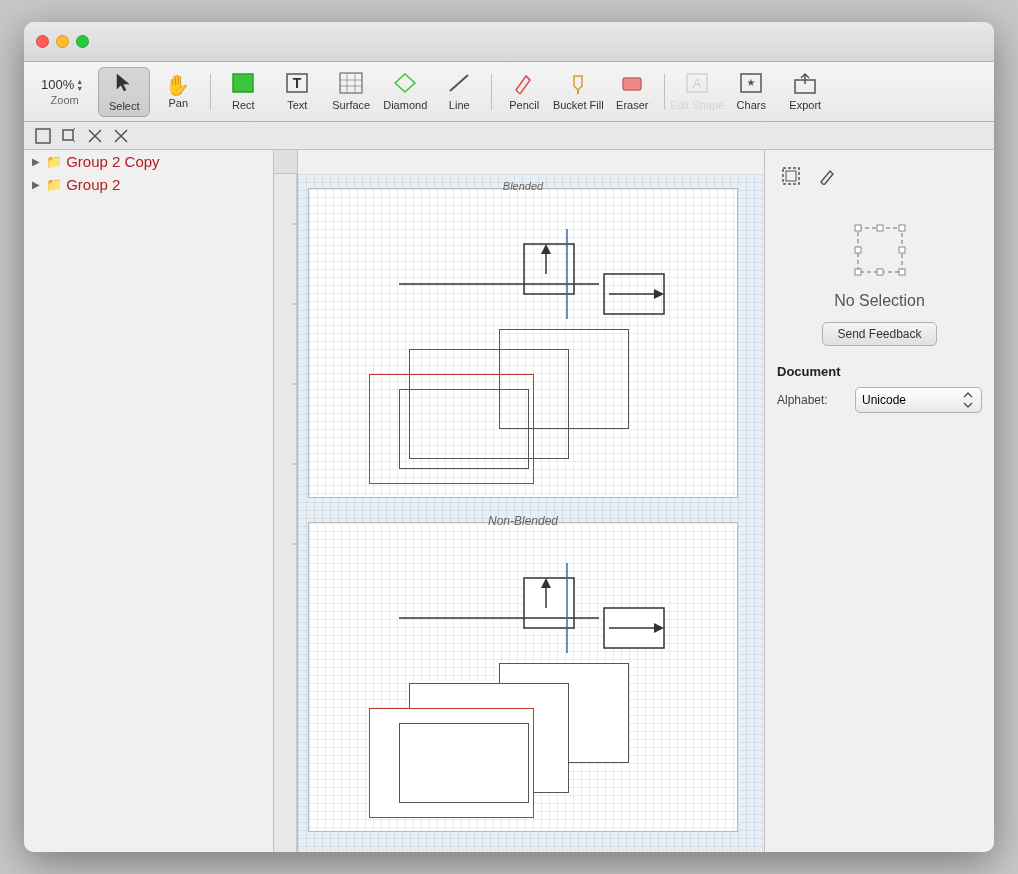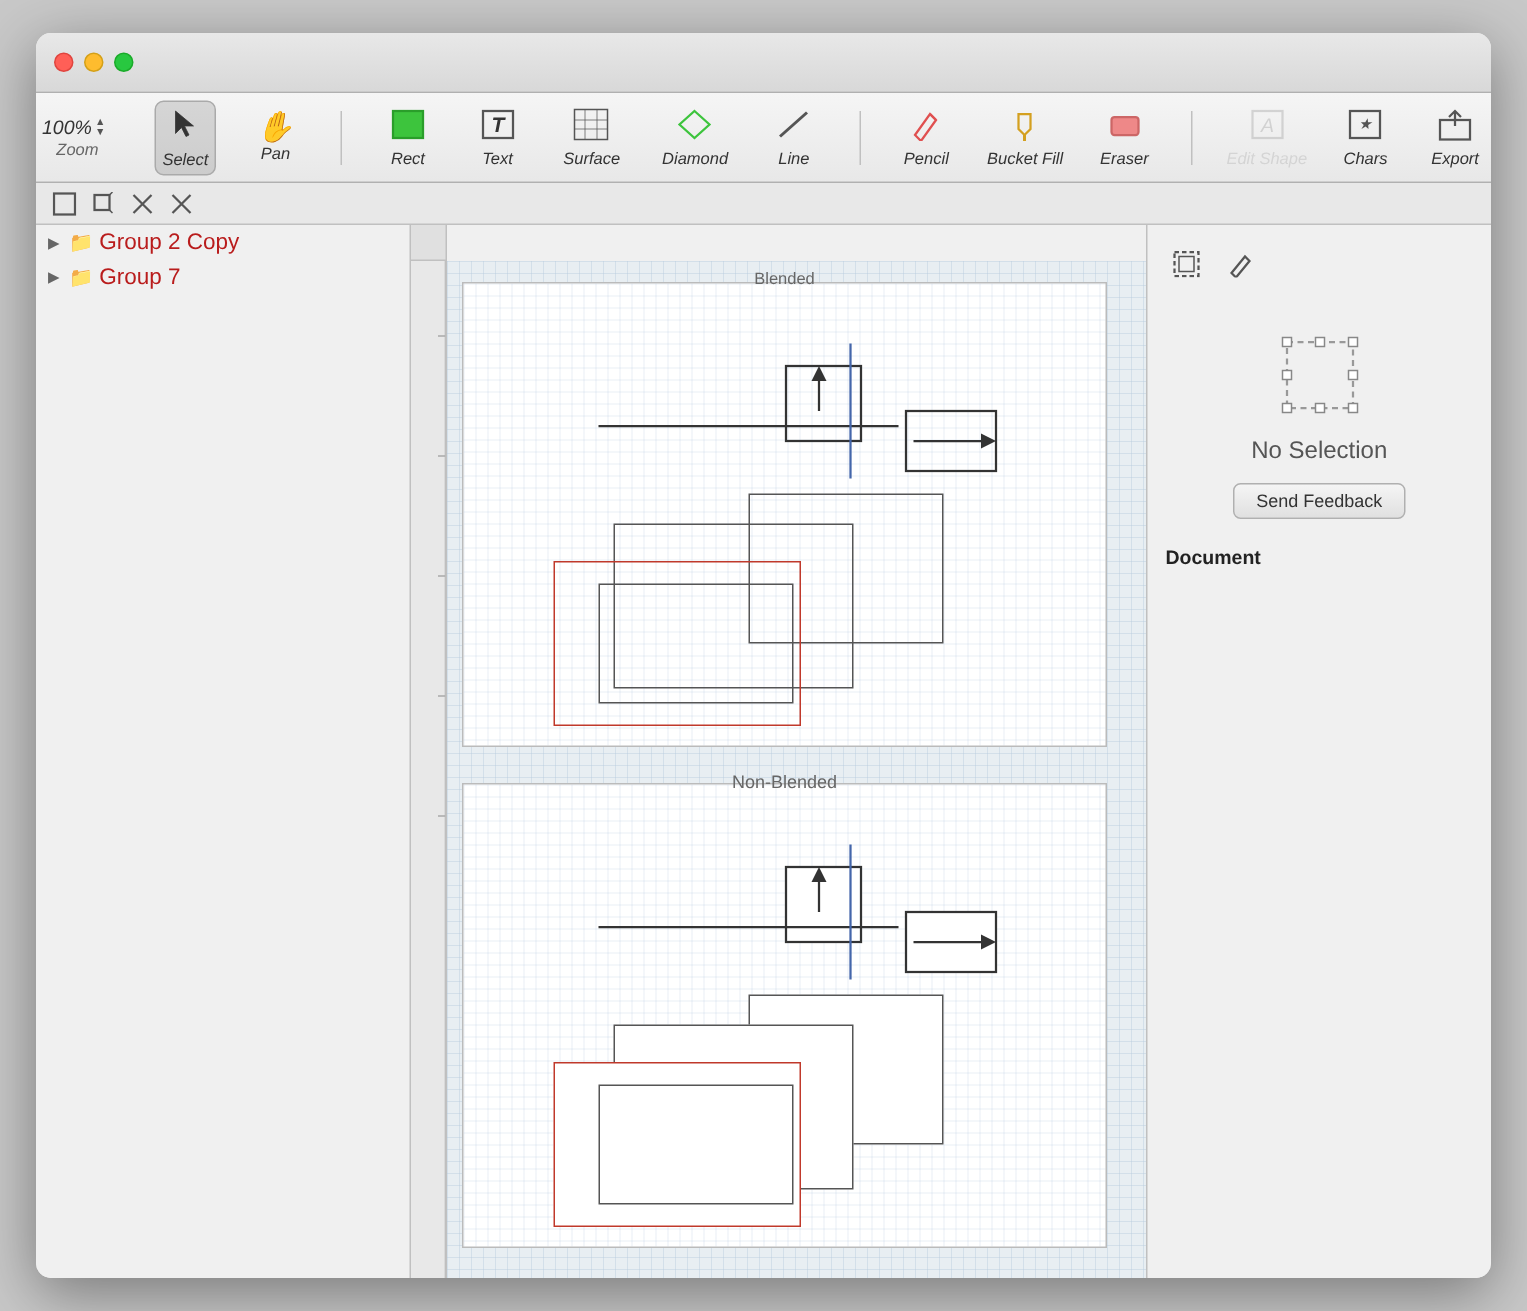--- a/index.html
+++ b/index.html
@@ -52,10 +52,9 @@
       border-bottom: 1px solid #b0b0b0;
       display: flex;
       align-items: center;
-      padding: 0 4px;
-      gap: 20px;
+      padding: 0 17px;
+      gap: 2px;
       flex-shrink: 0;
-      font-style: italic;
     }
     .zoom-control {
       display: flex;

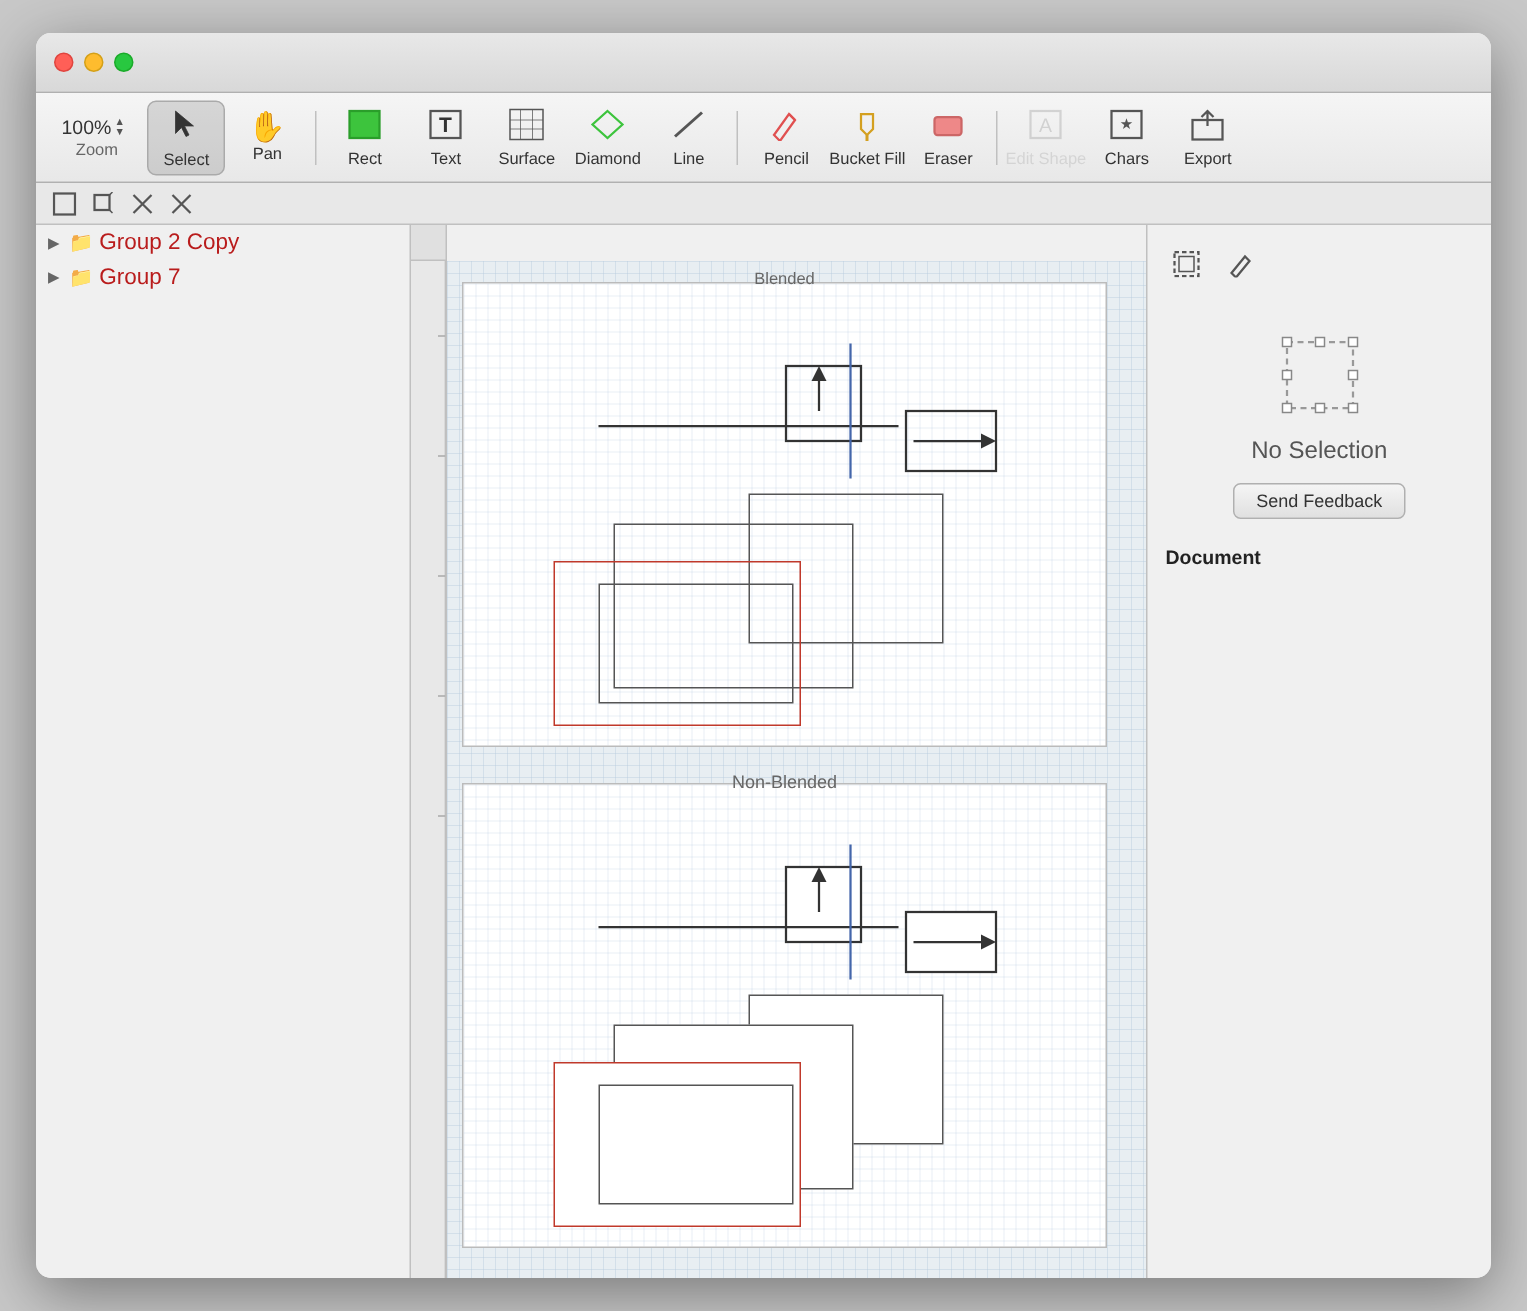--- a/index.html
+++ b/index.html
@@ -510,7 +510,7 @@
       <div class="sidebar-item">
         <span class="sidebar-arrow">▶</span>
         <span class="sidebar-folder-icon">📁</span>
-        <span class="sidebar-item-label">Group 7</span>
+        <span class="sidebar-item-label">Group 2</span>
       </div>
     </div>
 

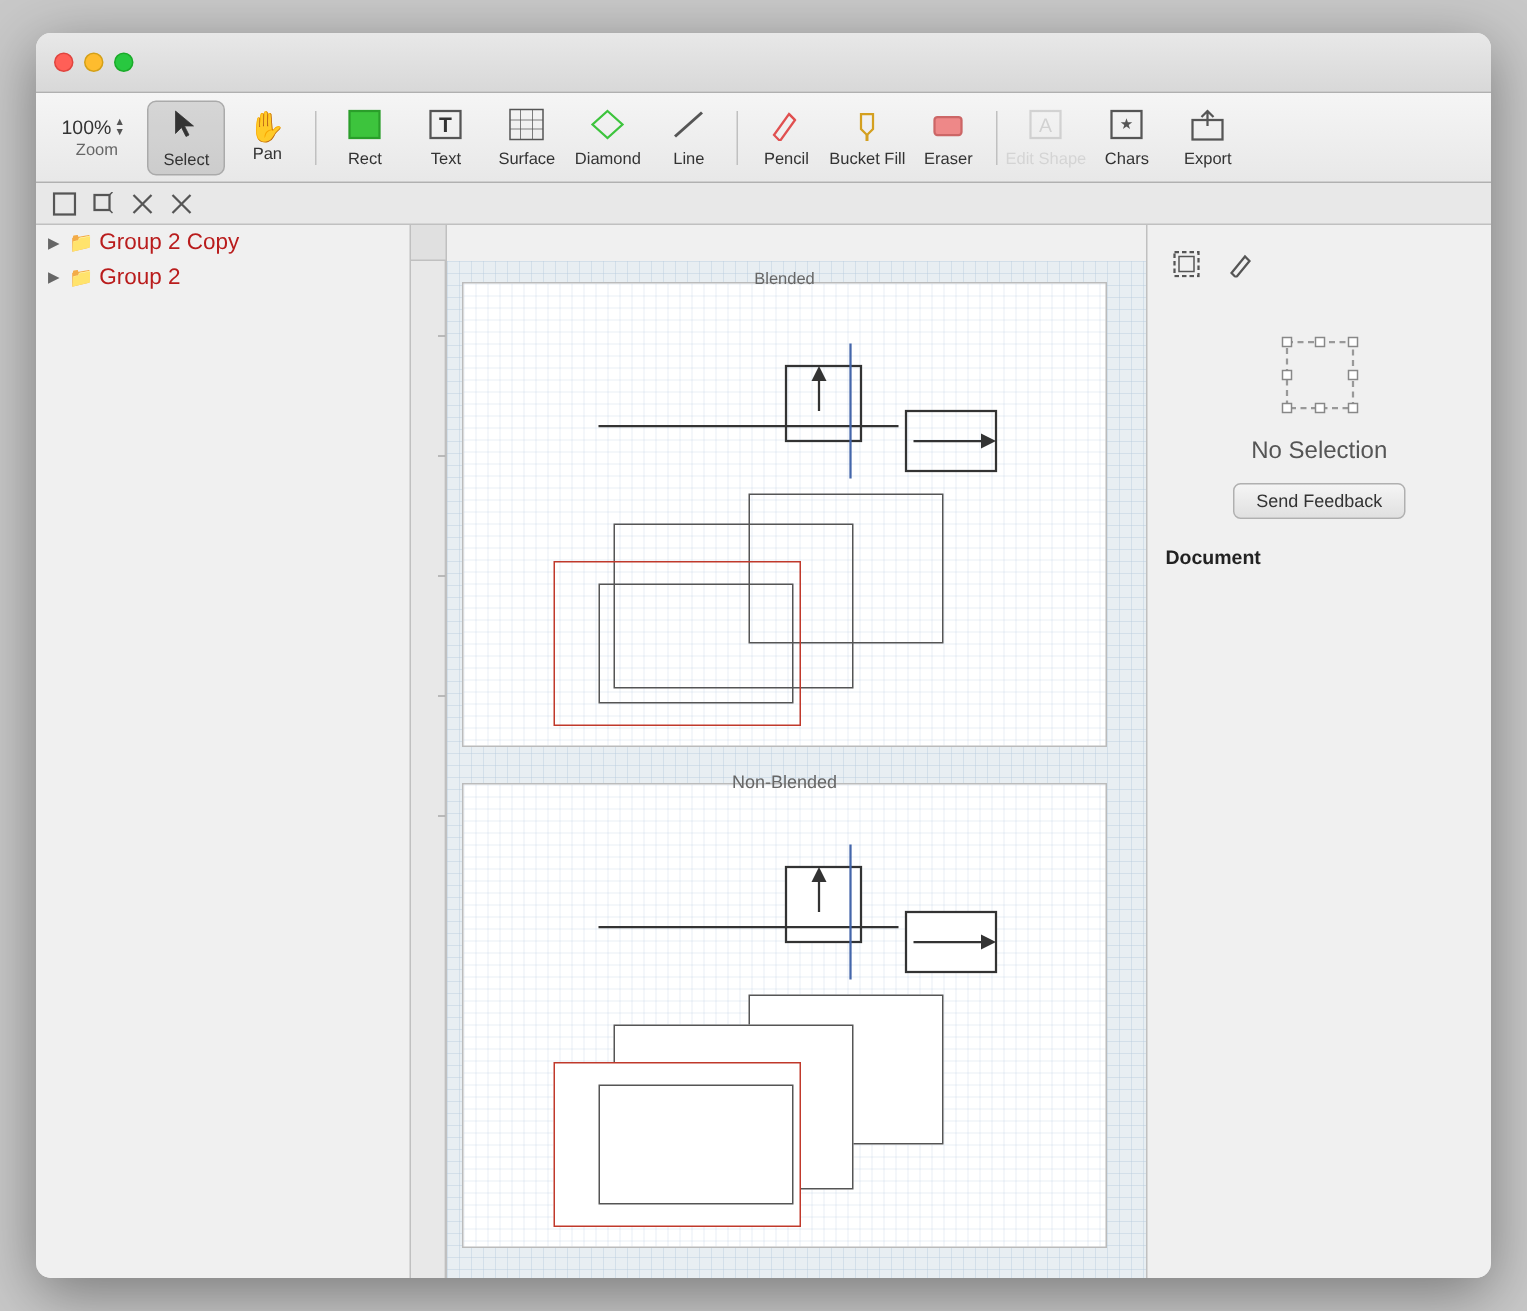--- a/index.html
+++ b/index.html
@@ -219,6 +219,7 @@
       position: absolute;
       top: 24px; left: 24px; right: 0; bottom: 0;
       overflow: auto;
+      font-style: italic;
     }
 
     .canvas-content {

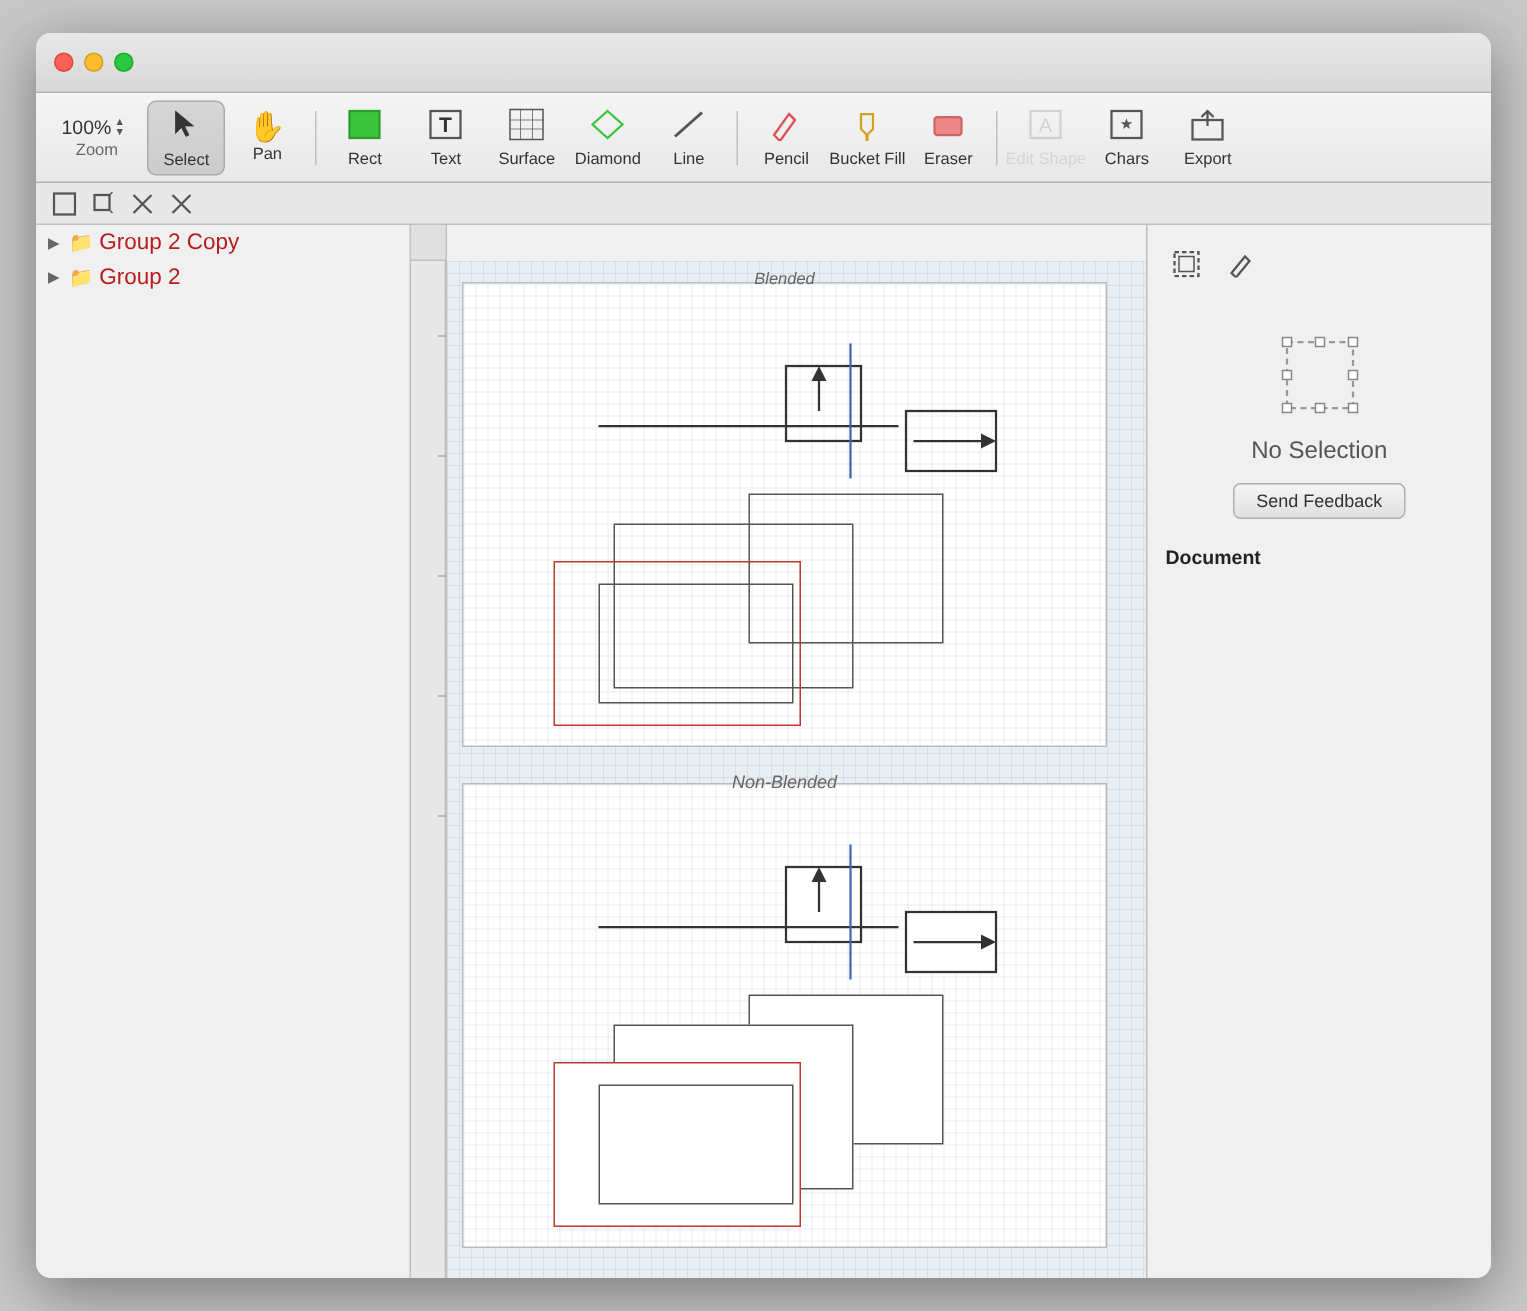--- a/index.html
+++ b/index.html
@@ -636,6 +636,16 @@
 
       <div class="panel-section">
         <div class="panel-section-title">Document</div>
+        <div class="panel-row">
+          <div class="panel-label">Alphabet:</div>
+          <div class="panel-select">
+            <span>Unicode</span>
+            <svg width="14" height="20" viewBox="0 0 14 20">
+              <path d="M3 7 L7 3 L11 7" fill="none" stroke="#555" stroke-width="1.5"></path>
+              <path d="M3 13 L7 17 L11 13" fill="none" stroke="#555" stroke-width="1.5"></path>
+            </svg>
+          </div>
+        </div>
       </div>
     </div>
   </div>

